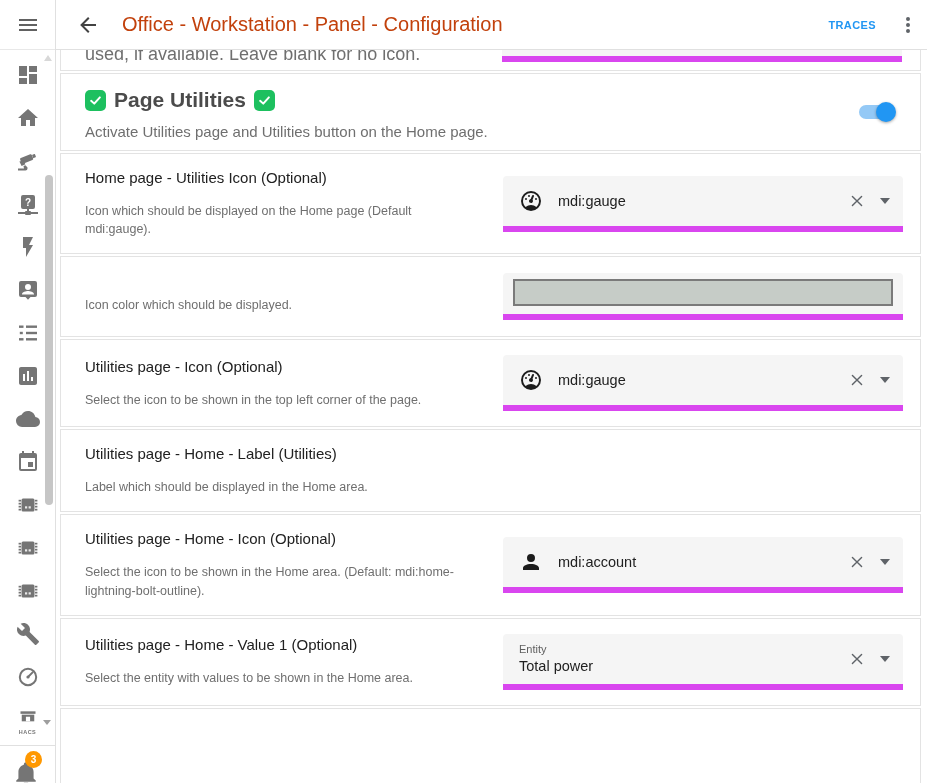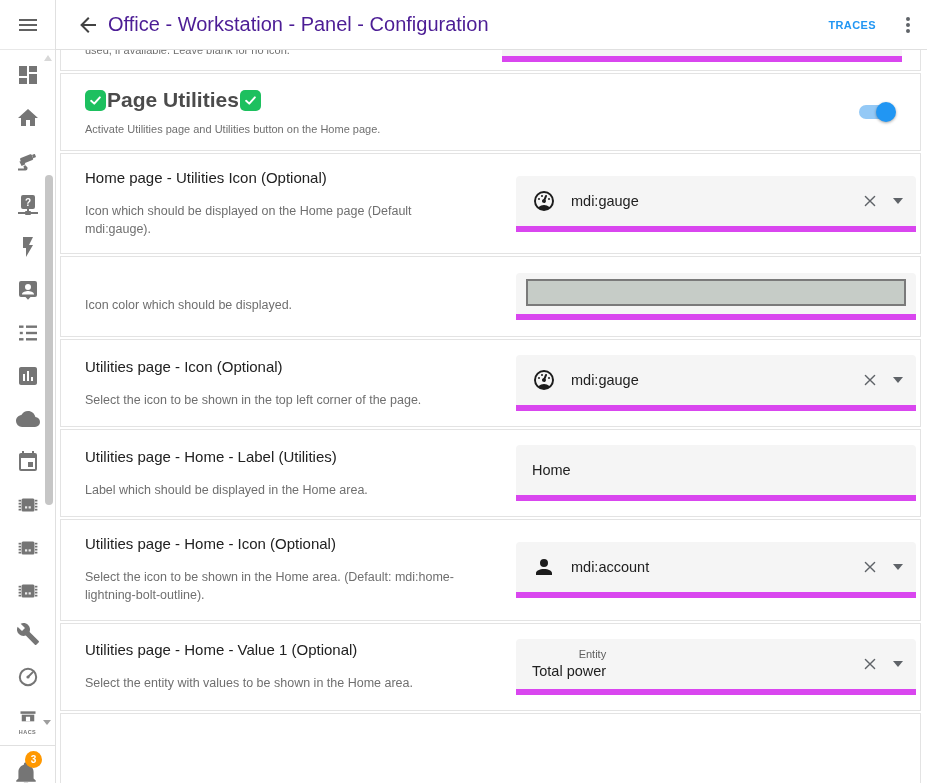--- a/index.html
+++ b/index.html
@@ -40,7 +40,7 @@
   .header { position:absolute; left:56px; top:0; right:0; height:50px; background:#fff;
             border-bottom:1px solid #e0e0e0; display:flex; align-items:center; z-index:5; }
   .back-btn { margin-left:20px; width:24px; height:24px; fill:#424242; cursor:pointer; flex:none; }
-  .title { margin-left:8px; font-size:20px; color:#4c1d95; white-space:nowrap; }
+  .title { margin-left:22px; font-size:20px; color:#c2410c; white-space:nowrap; }
   .hspace { flex:1; }
   .traces-btn { color:var(--accent,#2196f3); font-size:11px; font-weight:bold;
                 letter-spacing:.4px; margin-right:20px; cursor:pointer; }

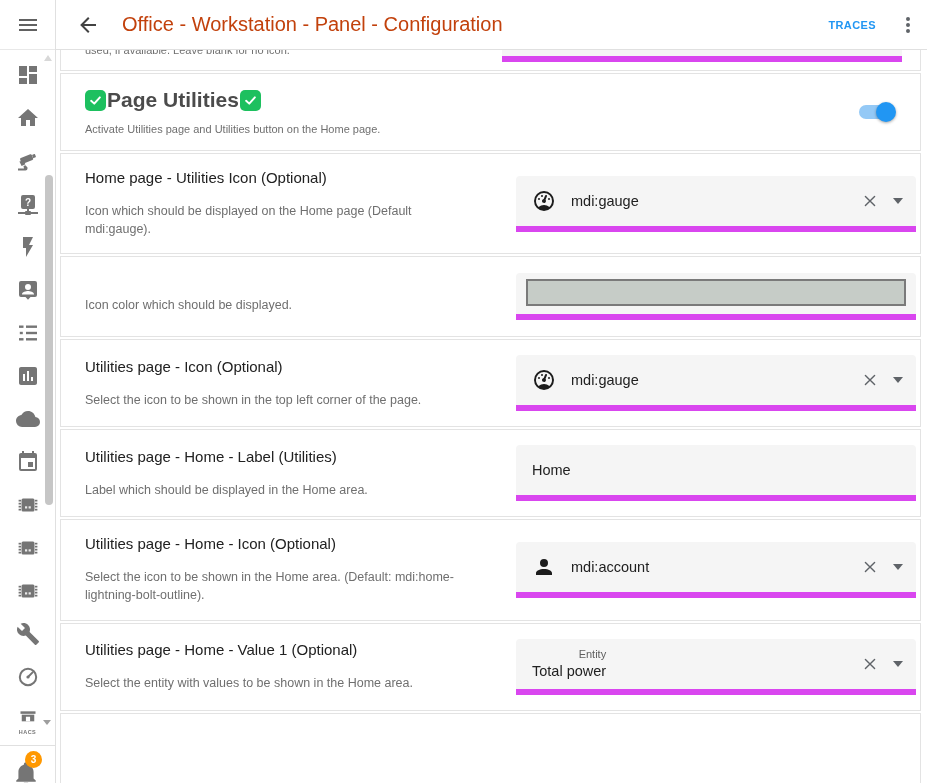--- a/index.html
+++ b/index.html
@@ -51,7 +51,7 @@
   .card { background:#fff; border:1px solid #e3e3e3; margin-bottom:2px; }
 
   .clipped { height:21px; position:relative; overflow:hidden; border-top:none; }
-  .clip-desc { position:absolute; left:24px; top:-6px; font-size:11px; color:#6f6f6f; white-space:nowrap; }
+  .clip-desc { position:absolute; left:24px; top:-6px; font-size:18px; color:#6f6f6f; white-space:nowrap; }
   .clipfield { position:absolute !important; right:18px; top:-44px; width:400px; }
 
   .section-card { position:relative; padding:14px 24px 16px 24px; height:78px; }

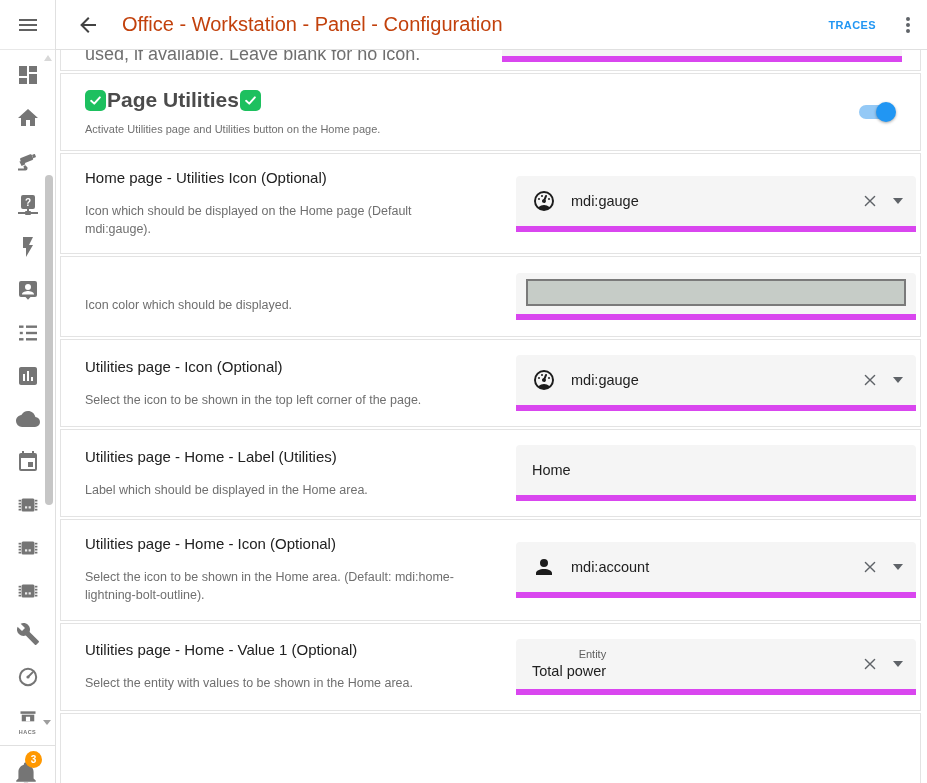--- a/index.html
+++ b/index.html
@@ -55,7 +55,7 @@
   .clipfield { position:absolute !important; right:18px; top:-44px; width:400px; }
 
   .section-card { position:relative; padding:14px 24px 16px 24px; height:78px; }
-  .section-title { display:flex; align-items:center; gap:1px; font-size:21px;
+  .section-title { display:flex; align-items:center; gap:8px; font-size:21px;
                    font-weight:bold; color:#4b4b4b; }
   .chk { width:21px; height:21px; border-radius:5px; background:var(--checkmark,#1dc05f);
          display:inline-flex; align-items:center; justify-content:center; flex:none; }

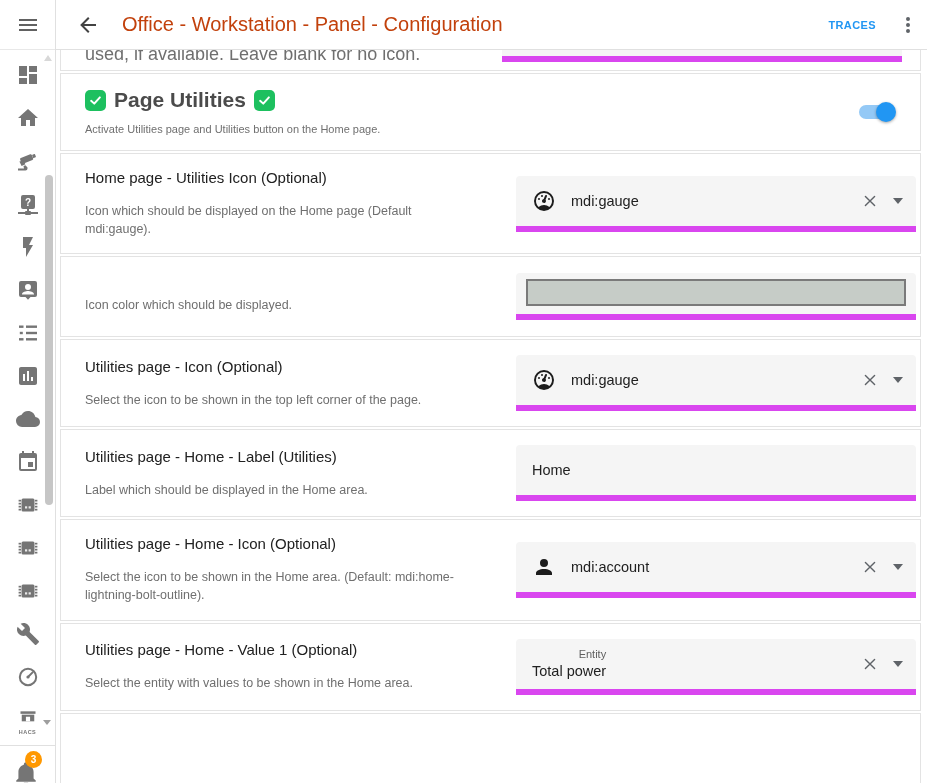--- a/index.html
+++ b/index.html
@@ -60,7 +60,7 @@
   .chk { width:21px; height:21px; border-radius:5px; background:var(--checkmark,#1dc05f);
          display:inline-flex; align-items:center; justify-content:center; flex:none; }
   .chk svg { width:15px; height:15px; }
-  .section-desc { margin-top:11px; font-size:11px; color:#6f6f6f; }
+  .section-desc { margin-top:11px; font-size:15px; color:#6f6f6f; }
   .toggle { position:absolute; right:27px; top:50%; margin-top:-7px; width:34px; height:14px;
             border-radius:7px; background:var(--toggle-track,#94c9f6); cursor:pointer; }
   .toggle-thumb { position:absolute; right:-3px; top:-3px; width:20px; height:20px;

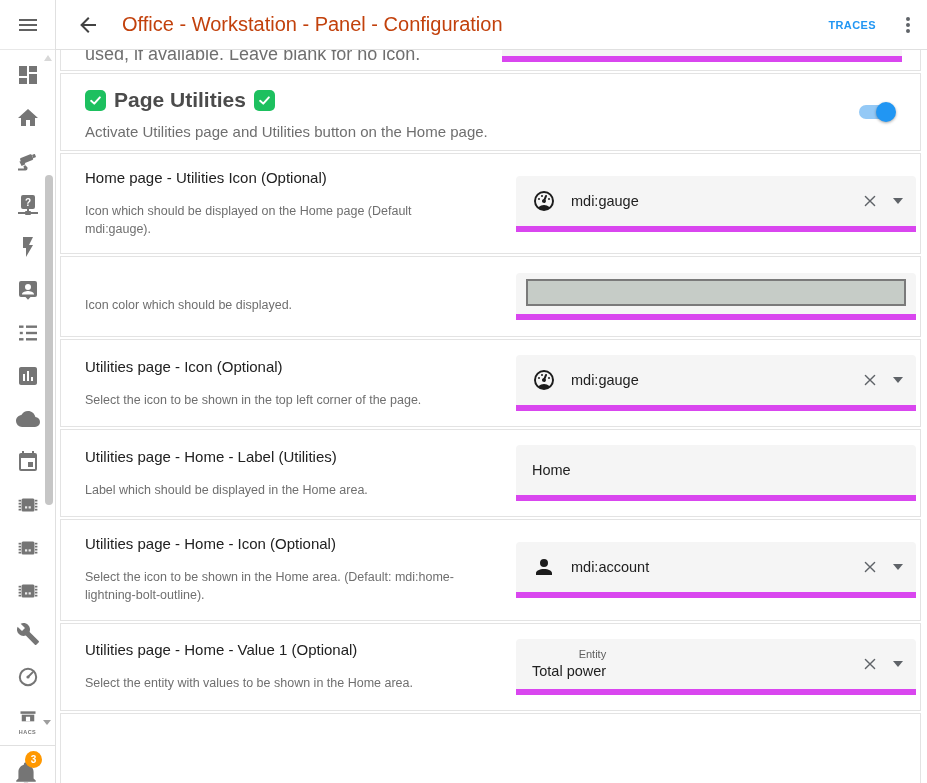--- a/index.html
+++ b/index.html
@@ -68,7 +68,7 @@
                   box-shadow:0 1px 3px rgba(0,0,0,.35); }
 
   .row { display:flex; align-items:center; justify-content:space-between;
-         padding:15px 4px 15px 24px; min-height:81px; }
+         padding:15px 17px 15px 24px; min-height:81px; }
   .row-text { width:406px; padding-right:12px; }
   .row-label { font-size:15px; color:#212121; margin-bottom:5px; }
   .row-desc { font-size:12.5px; color:#6f6f6f; line-height:1.45;margin-top:16px; }

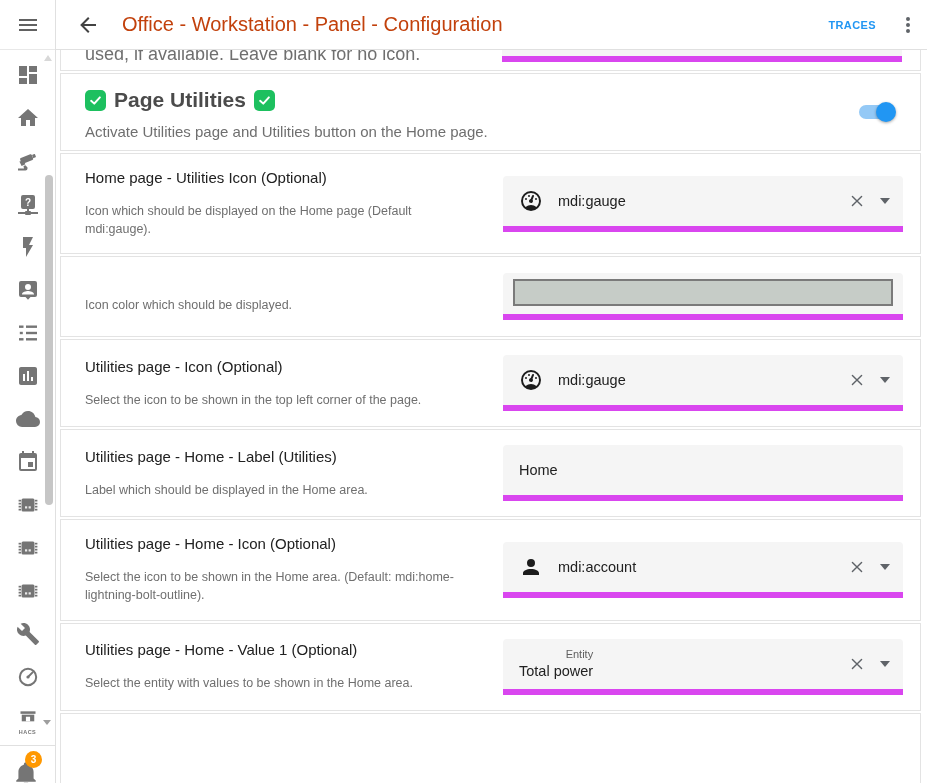--- a/index.html
+++ b/index.html
@@ -329,11 +329,6 @@
             <div class="row-label">Utilities page - Home - Label (Utilities)</div>
             <div class="row-desc">Label which should be displayed in the Home area.</div>
           </div>
-          <div class="row-field">
-            <div class="field">
-              <span class="fval">Home</span>
-            </div>
-          </div>
         </div>
         <div class="card row">
           <div class="row-text">

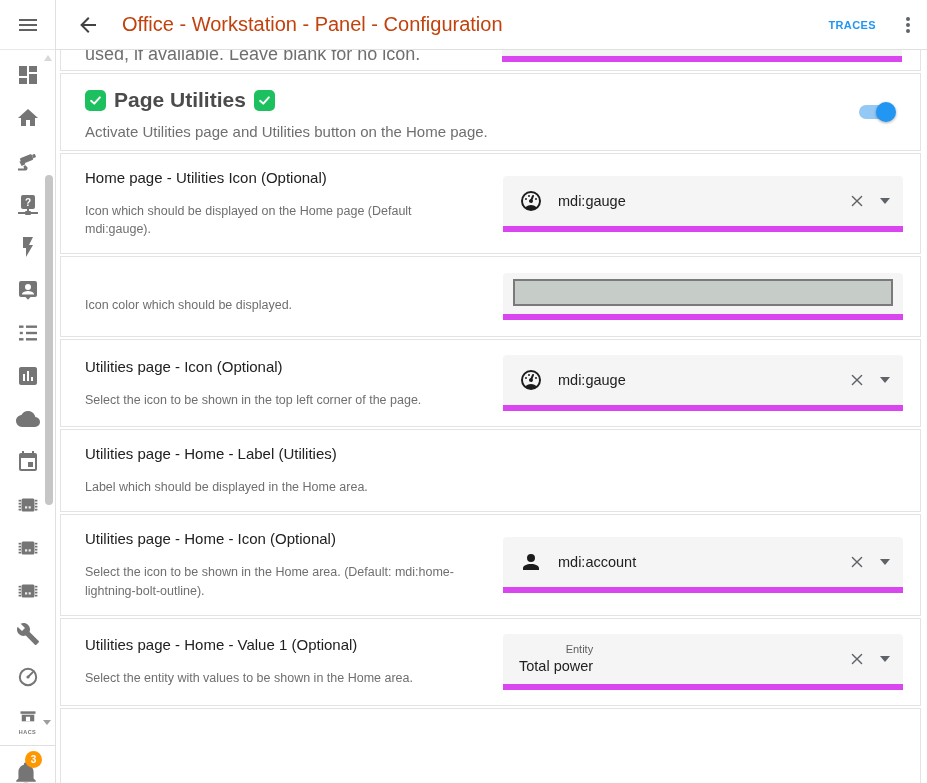--- a/index.html
+++ b/index.html
@@ -82,7 +82,7 @@
   .xicon { width:20px; height:20px; margin-right:13px; flex:none; cursor:pointer; }
   .caret { width:0; height:0; border-left:5px solid transparent; border-right:5px solid transparent;
            border-top:6px solid #5f6368; flex:none; cursor:pointer; }
-  .estack { display:flex; flex-direction:column; gap:3px;text-align:right; }
+  .estack { display:flex; flex-direction:column; gap:3px; }
   .elabel { font-size:11px; color:#5f5f5f; }
   .colorf { display:block; height:47px; padding:6px 10px 8px 10px; }
   .swatch { width:100%; height:100%; border:2px solid var(--swatch-border,#7a7a7a); cursor:pointer; }

